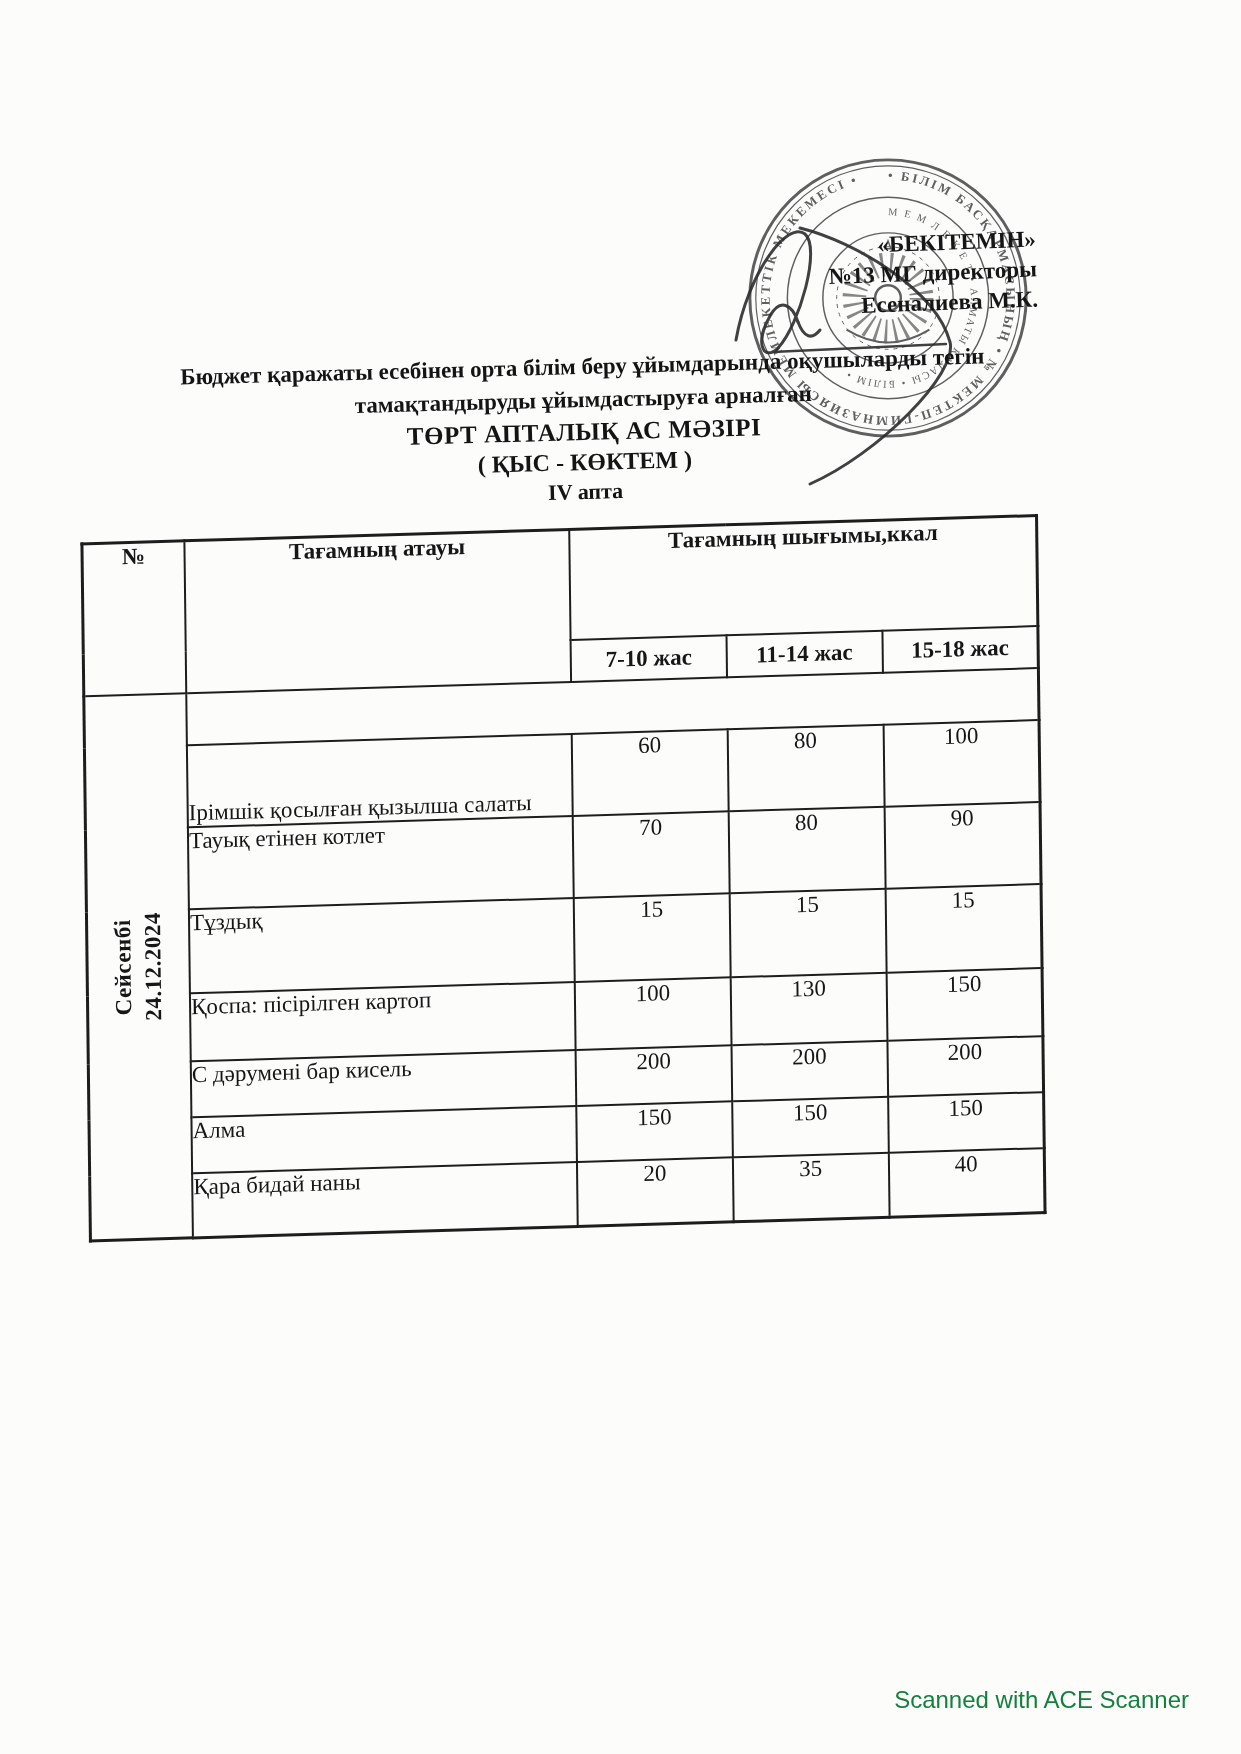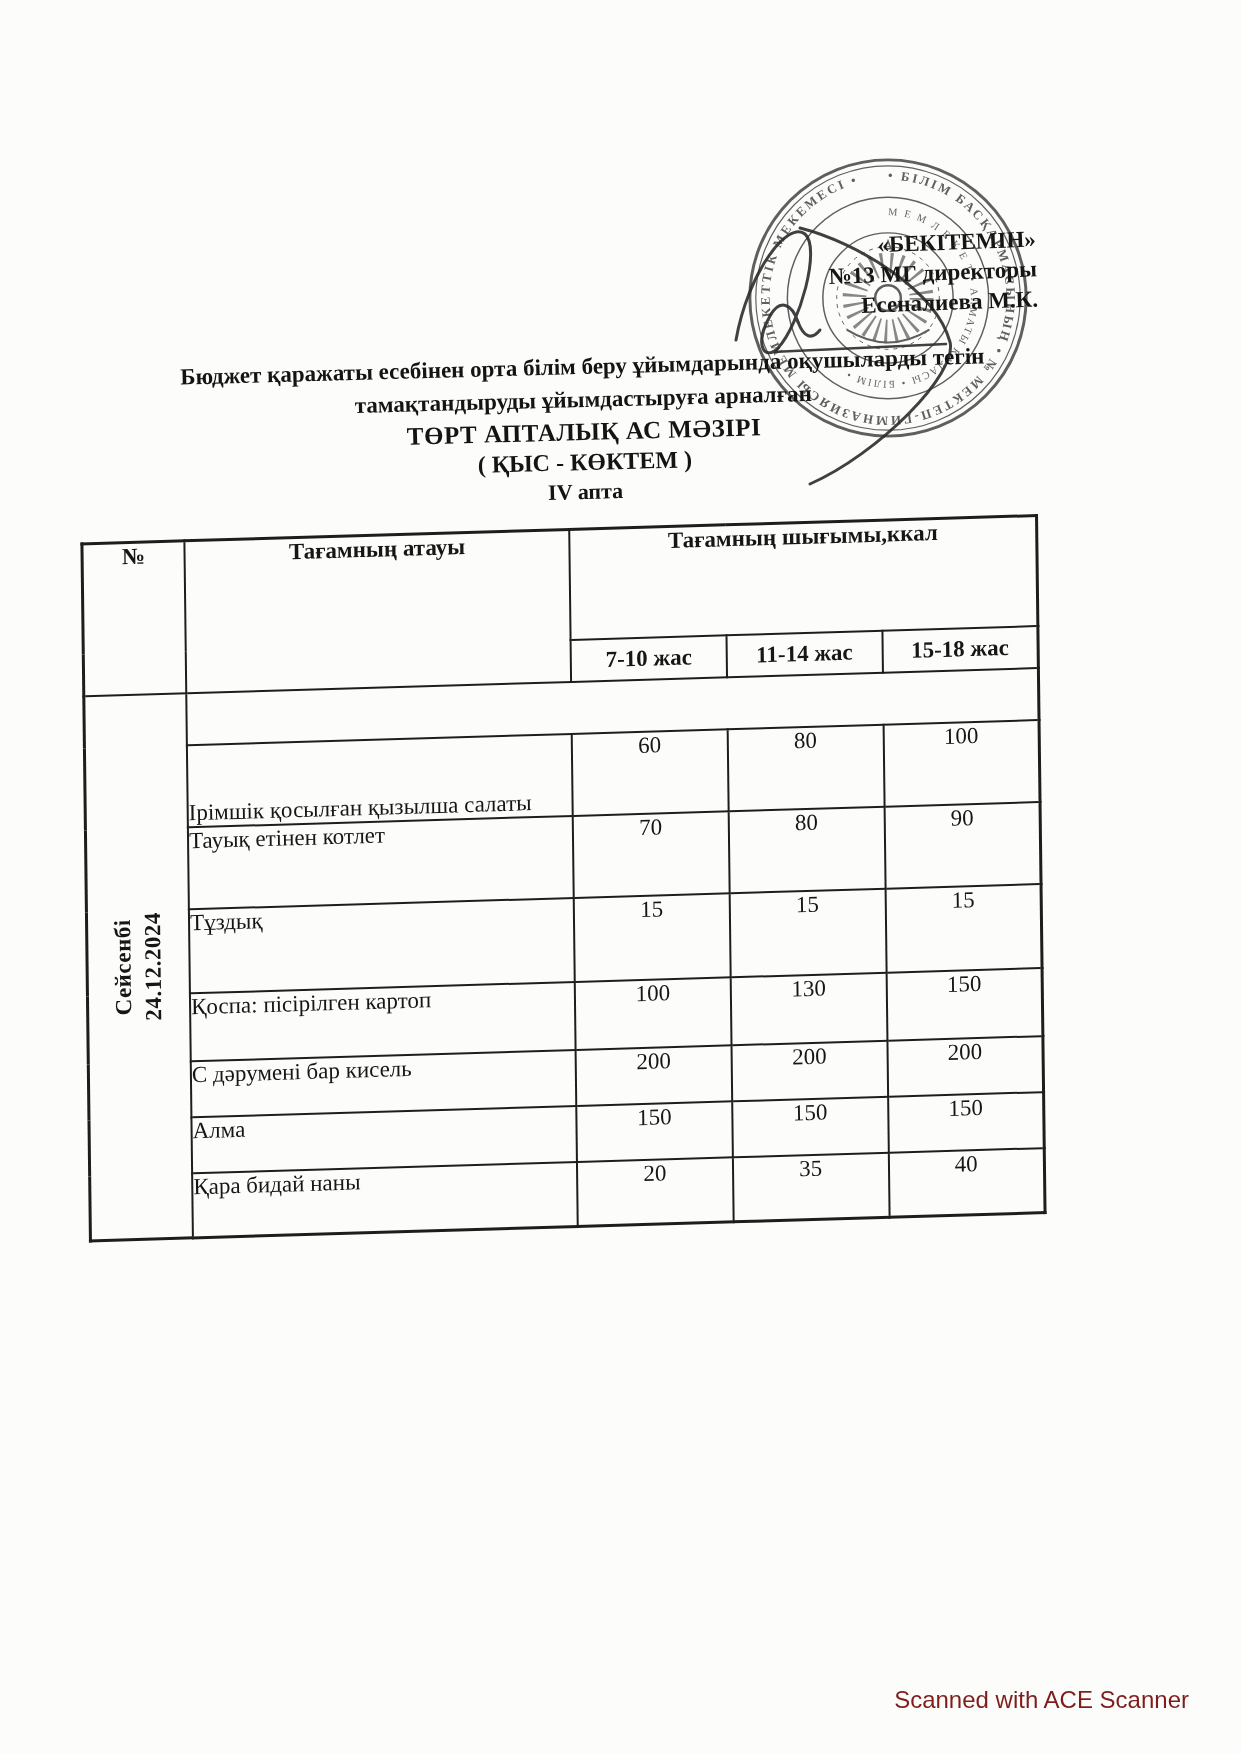--- a/index.html
+++ b/index.html
@@ -76,7 +76,7 @@
   
   .scanner-note {
     position:absolute; right:52px; top:1686px;
-    font-family:"Liberation Sans", sans-serif; font-size:24px; color:#7f1d1d;
+    font-family:"Liberation Sans", sans-serif; font-size:24px; color:#15803d;
   }
 </style>
 </head>

